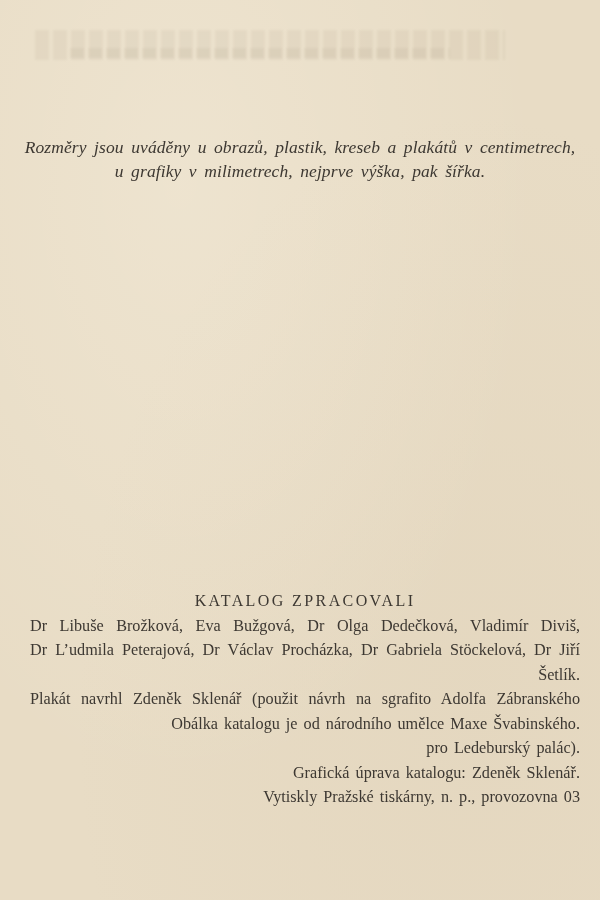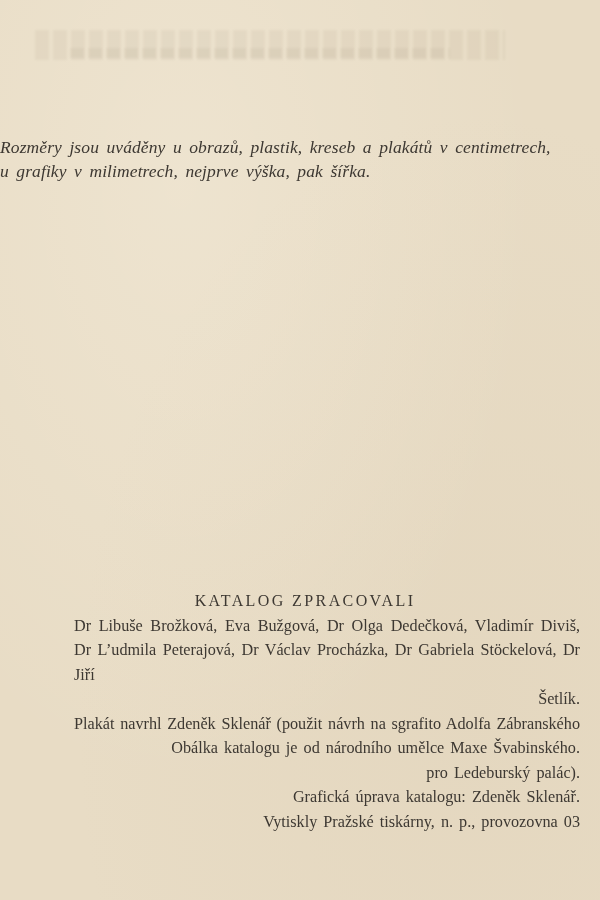--- a/index.html
+++ b/index.html
@@ -44,7 +44,7 @@
       top: 135px;
       left: 0;
       width: 600px;
-      text-align: left;
+      text-align: center;
       font-style: italic;
       font-size: 17.5px;
       line-height: 24px;

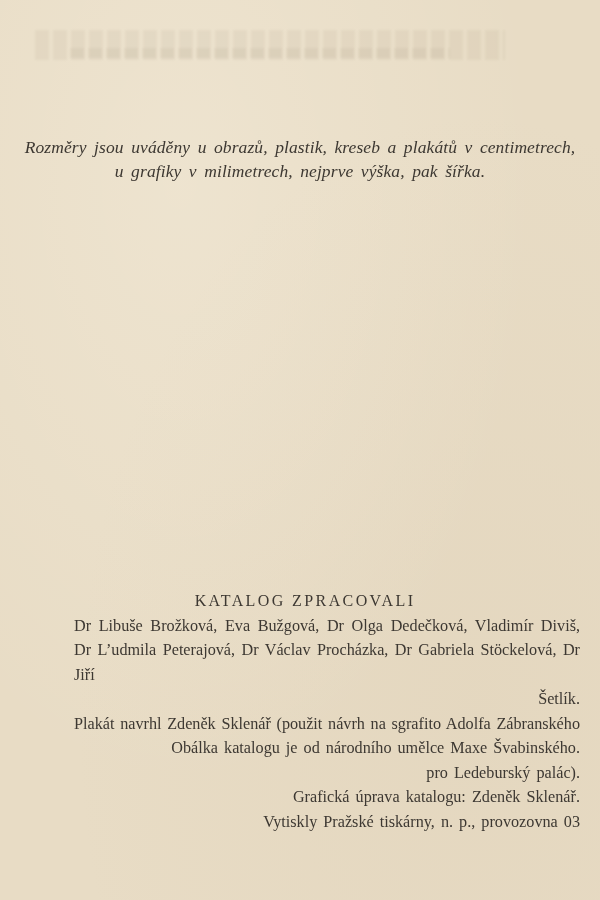--- a/index.html
+++ b/index.html
@@ -72,7 +72,6 @@
       text-align: justify;
       text-align-last: justify;
       word-spacing: 1px;
-      margin-left: 44px;
     }
     .credits .centered {
       display: block;

